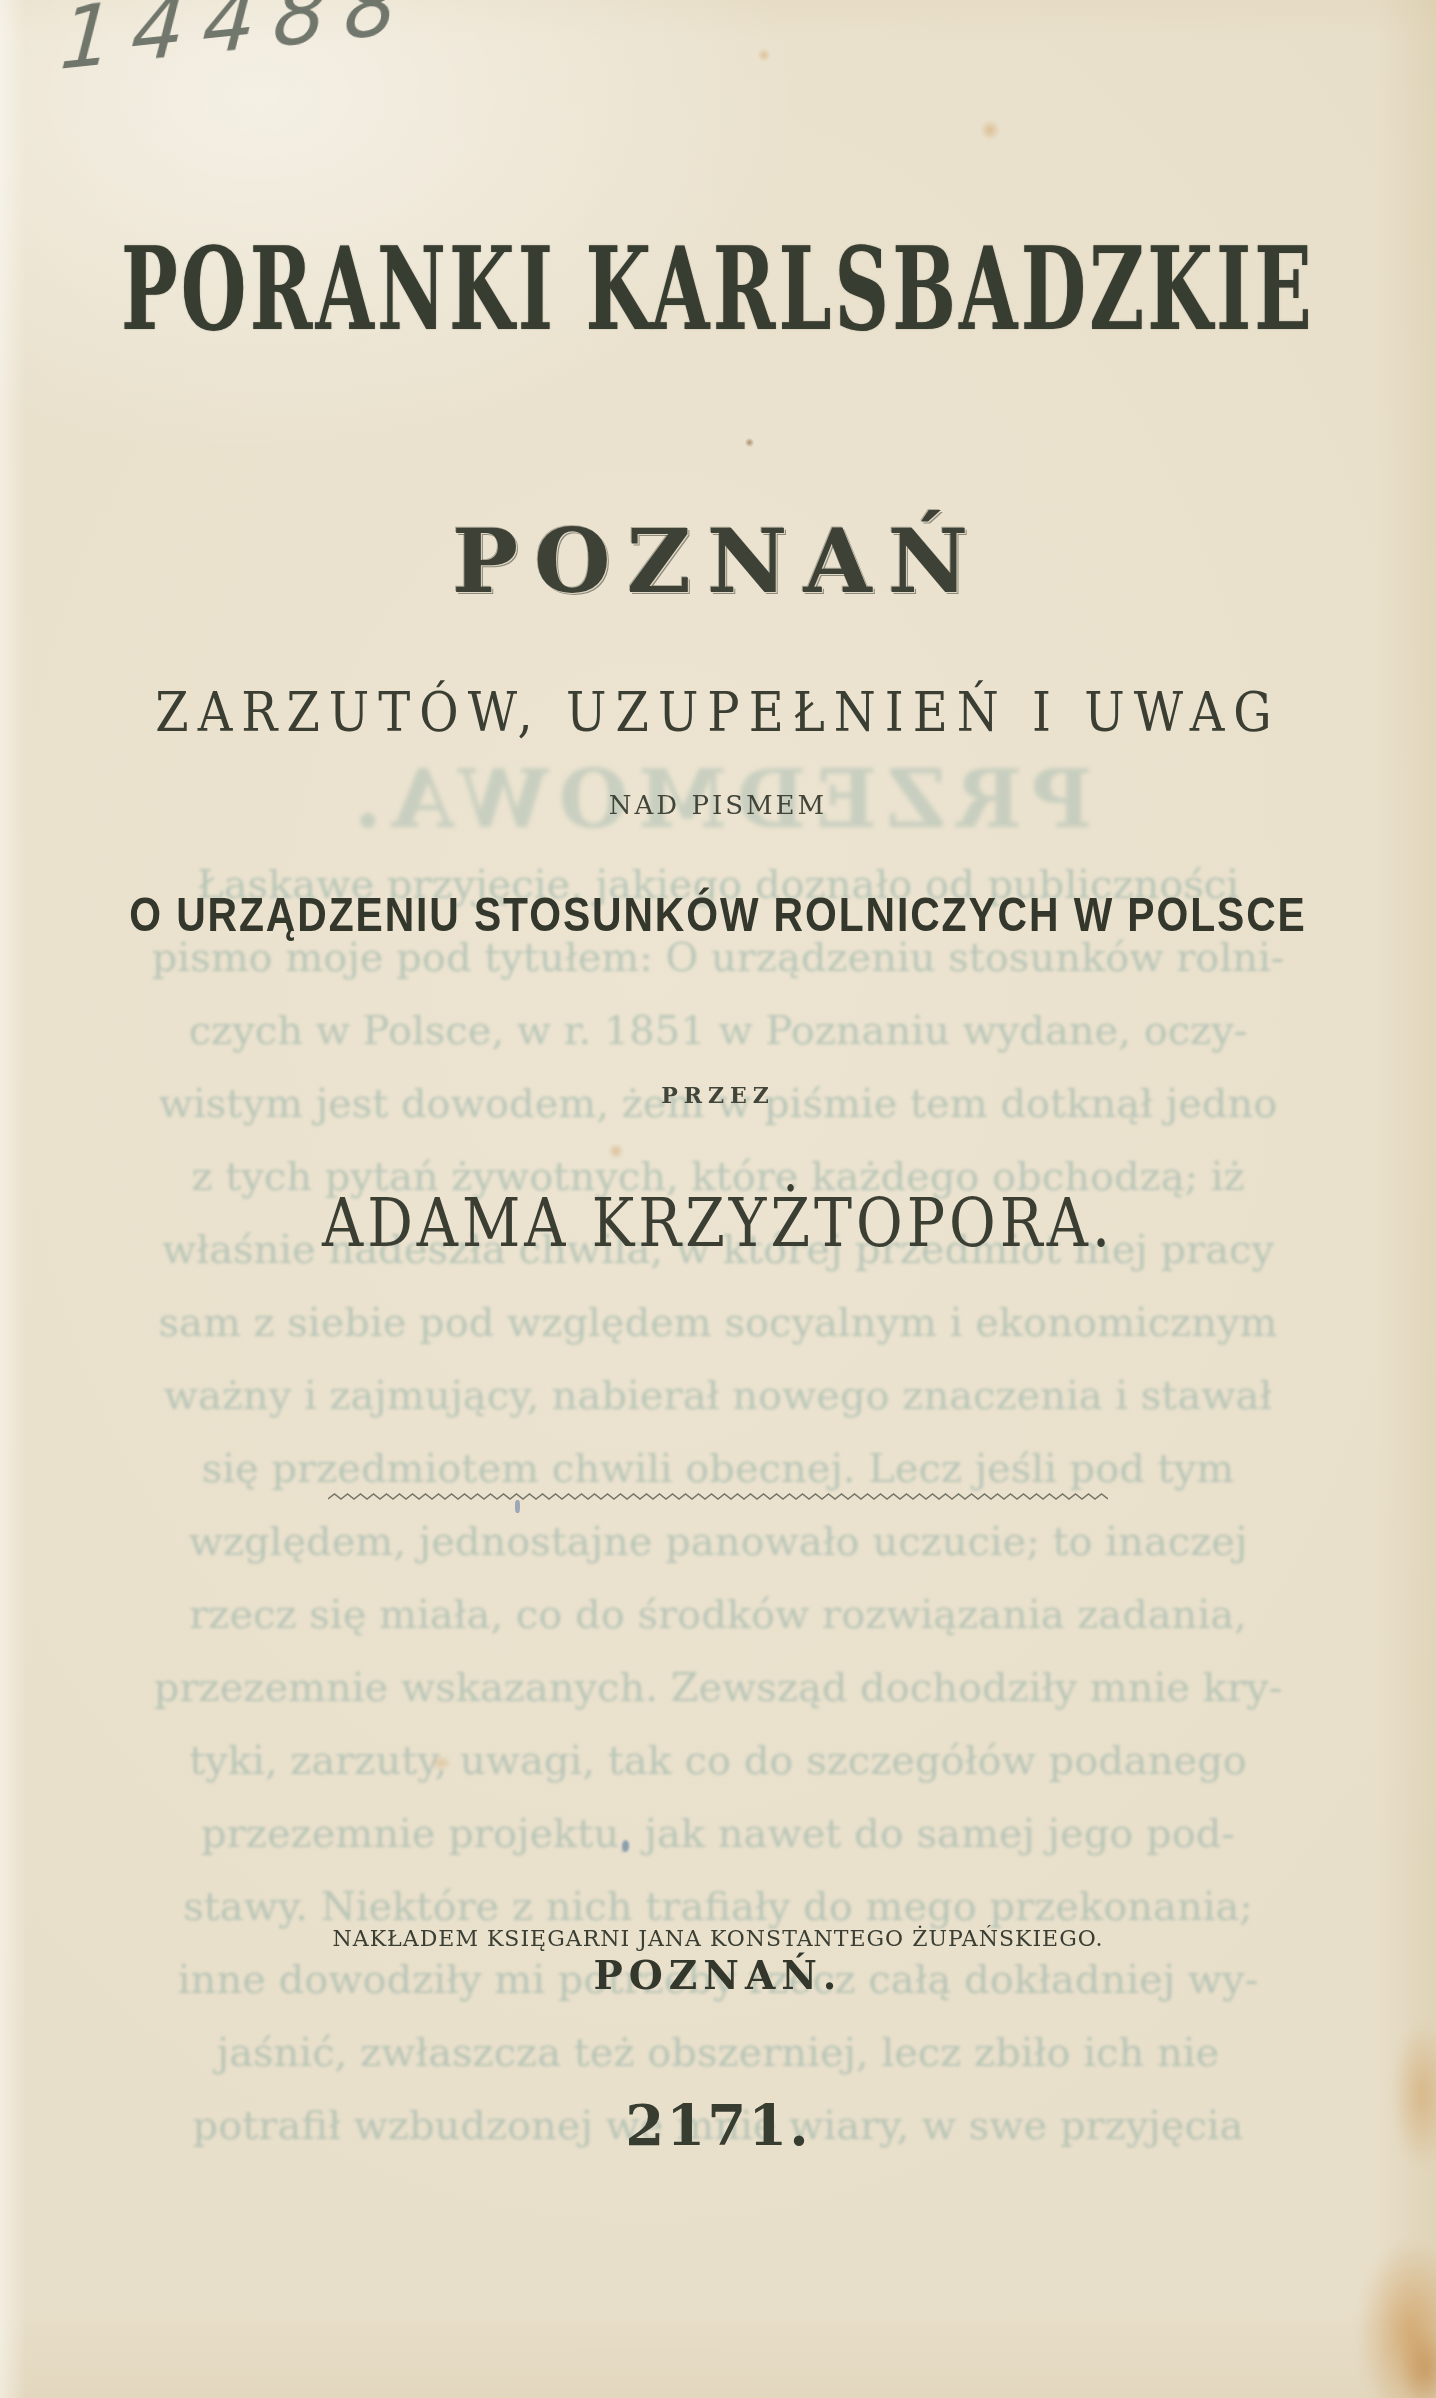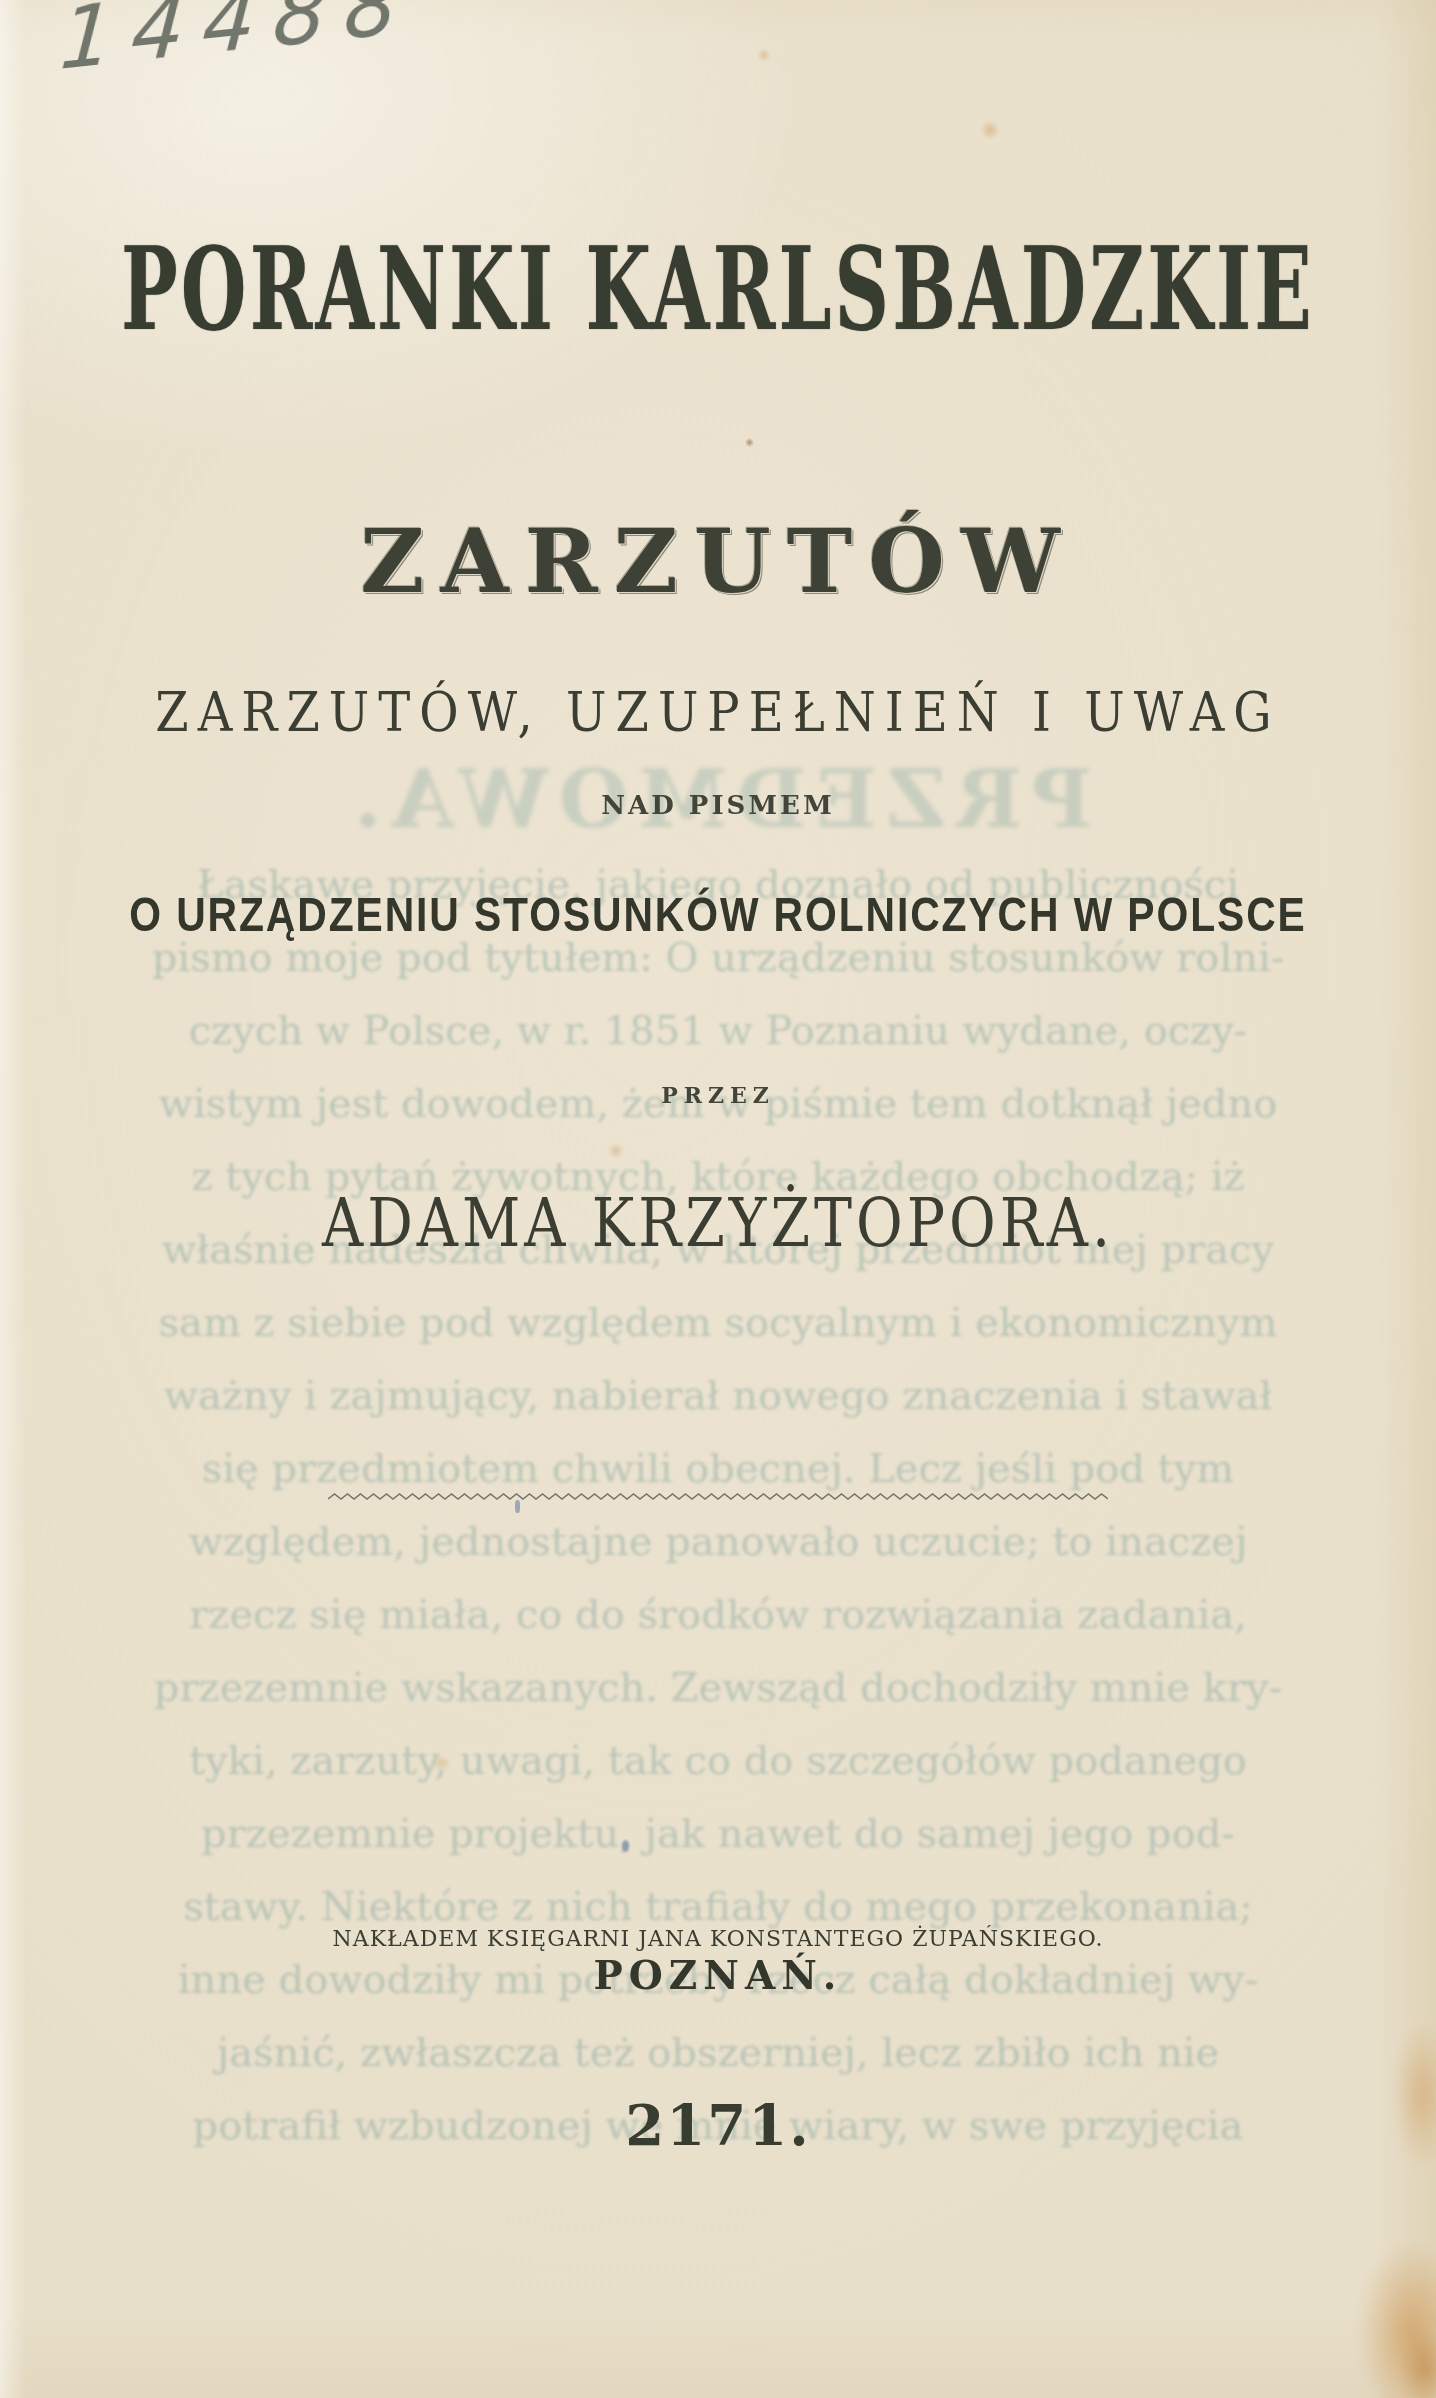--- a/index.html
+++ b/index.html
@@ -196,7 +196,7 @@
   <div class="abs center" id="main-title">PORANKI KARLSBADZKIE</div>
 
 
-  <div class="abs center" id="rozbior">ZARZUTÓW</div>
+  <div class="abs center" id="rozbior">POZNAŃ</div>
 
   <div class="abs center" id="zarzutow">ZARZUTÓW, UZUPEŁNIEŃ I UWAG</div>
 

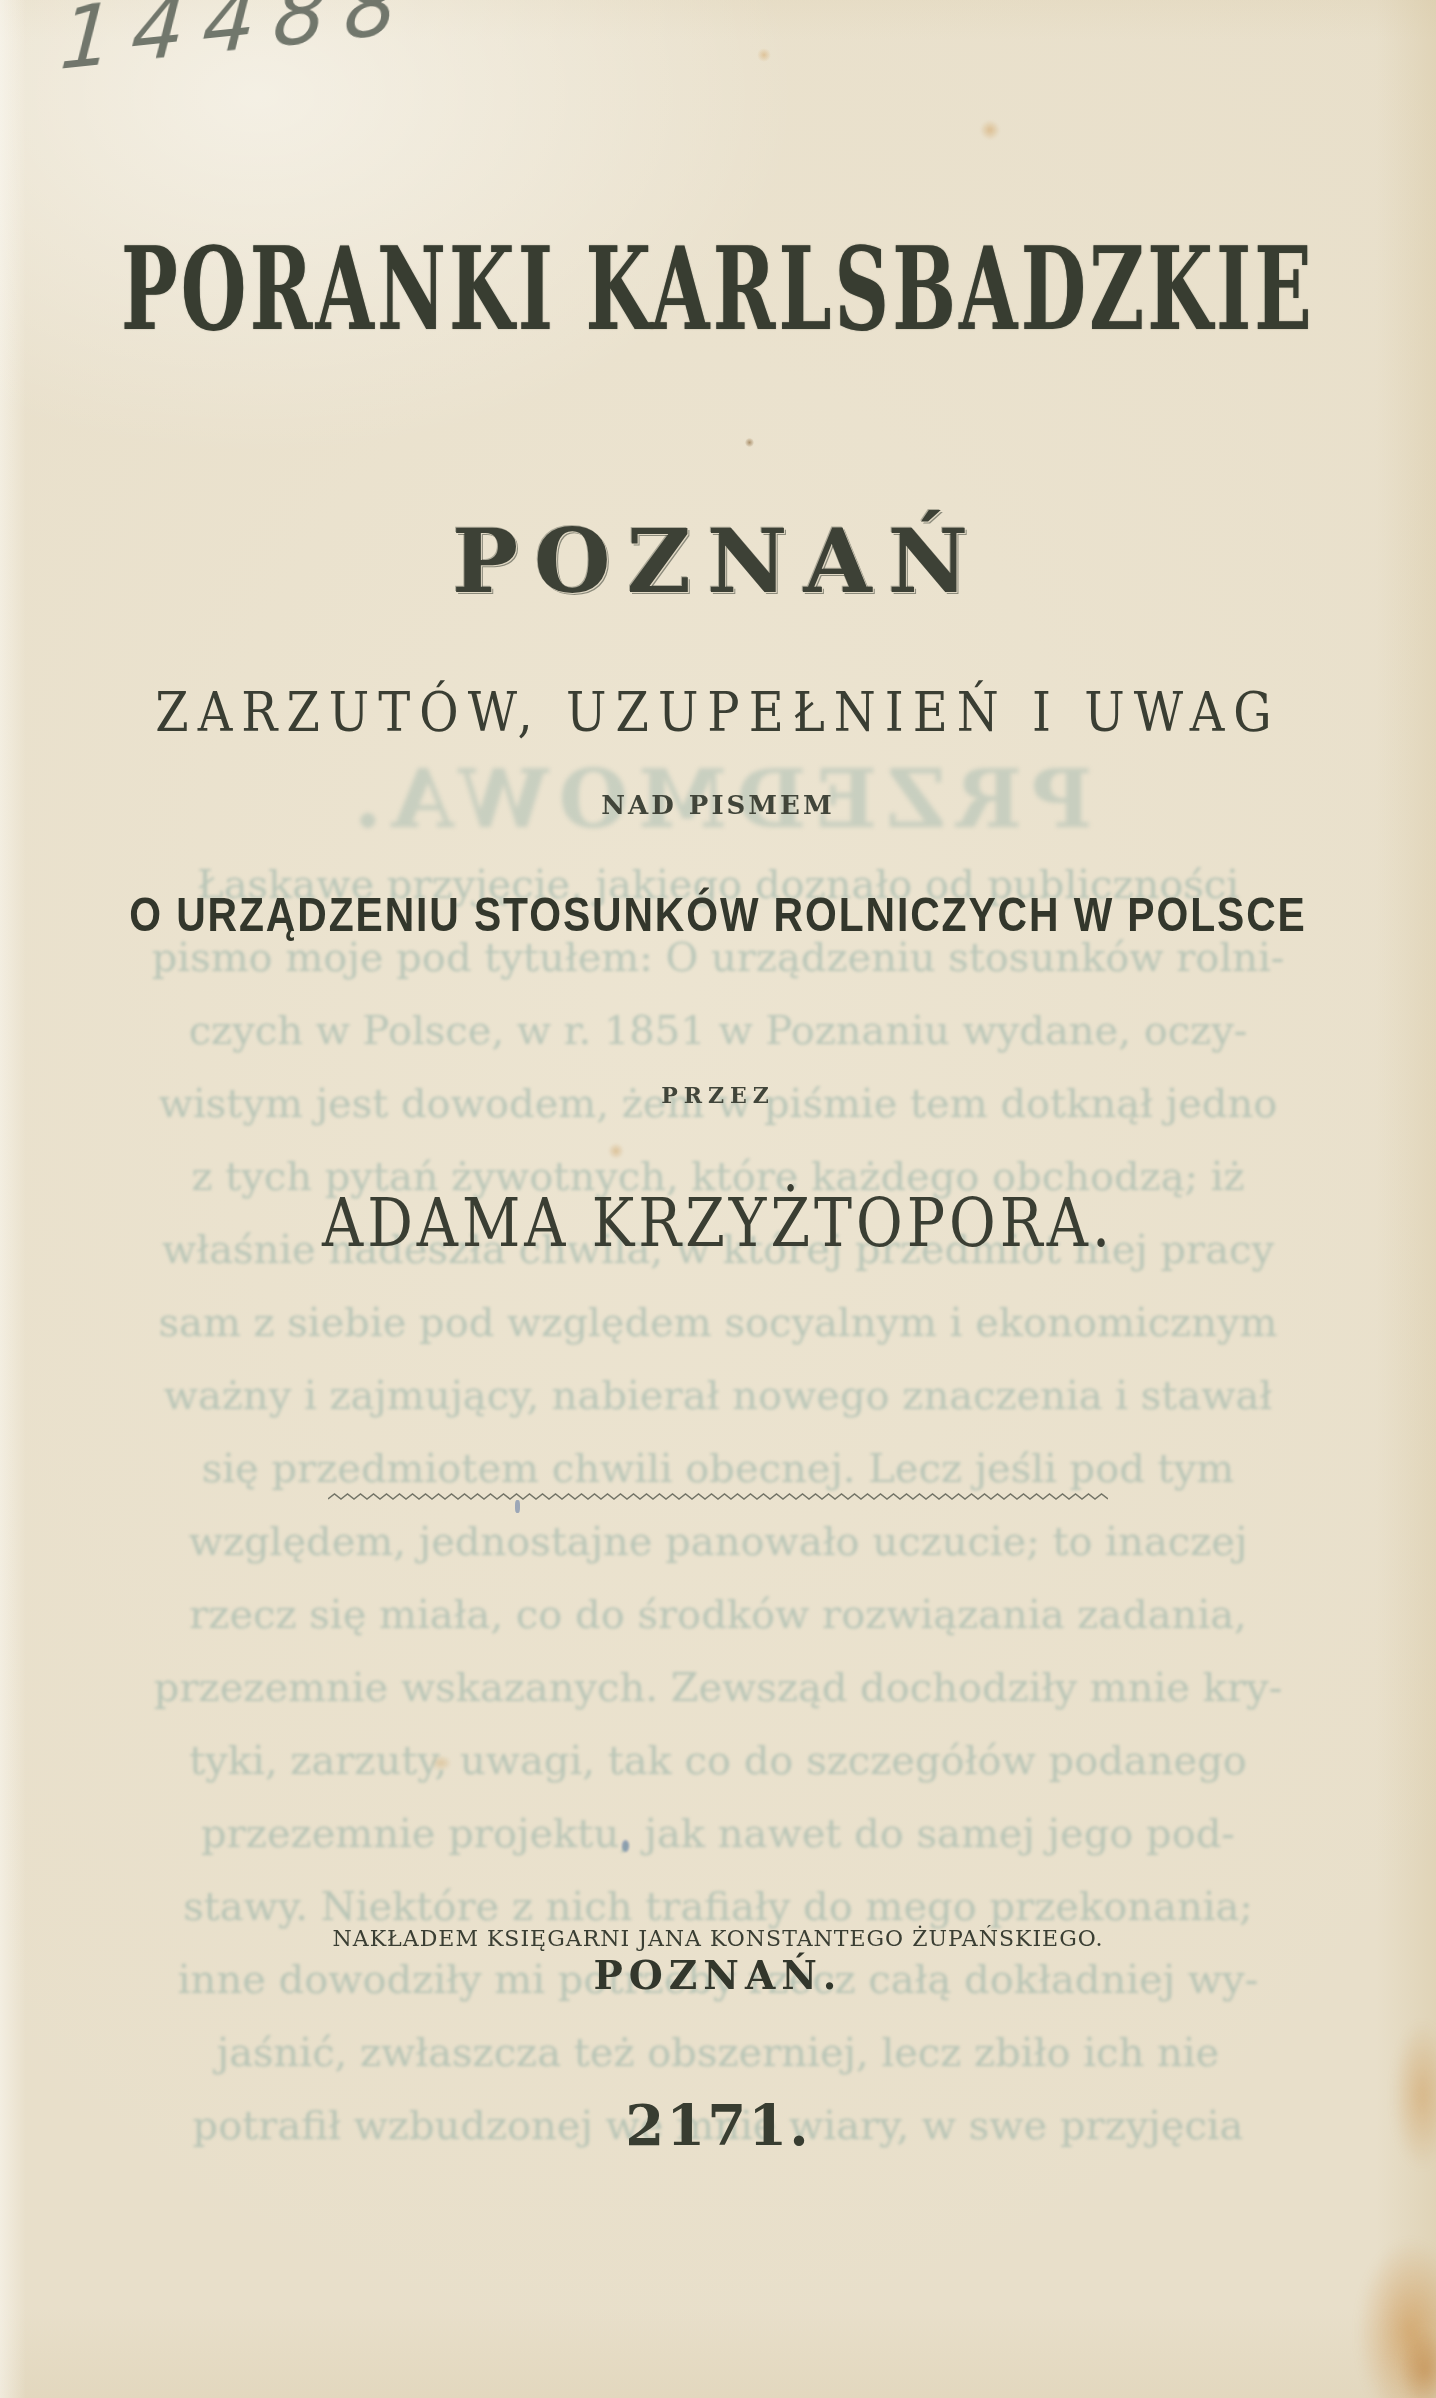--- a/index.html
+++ b/index.html
@@ -64,7 +64,7 @@
   }
   #nad-pismem{
     top:790px;
-    font-size:26px;font-weight:bold;letter-spacing:3px;
+    font-size:26px;font-weight:normal;letter-spacing:3px;
     color:#41453a;
   }
   #work-title{

